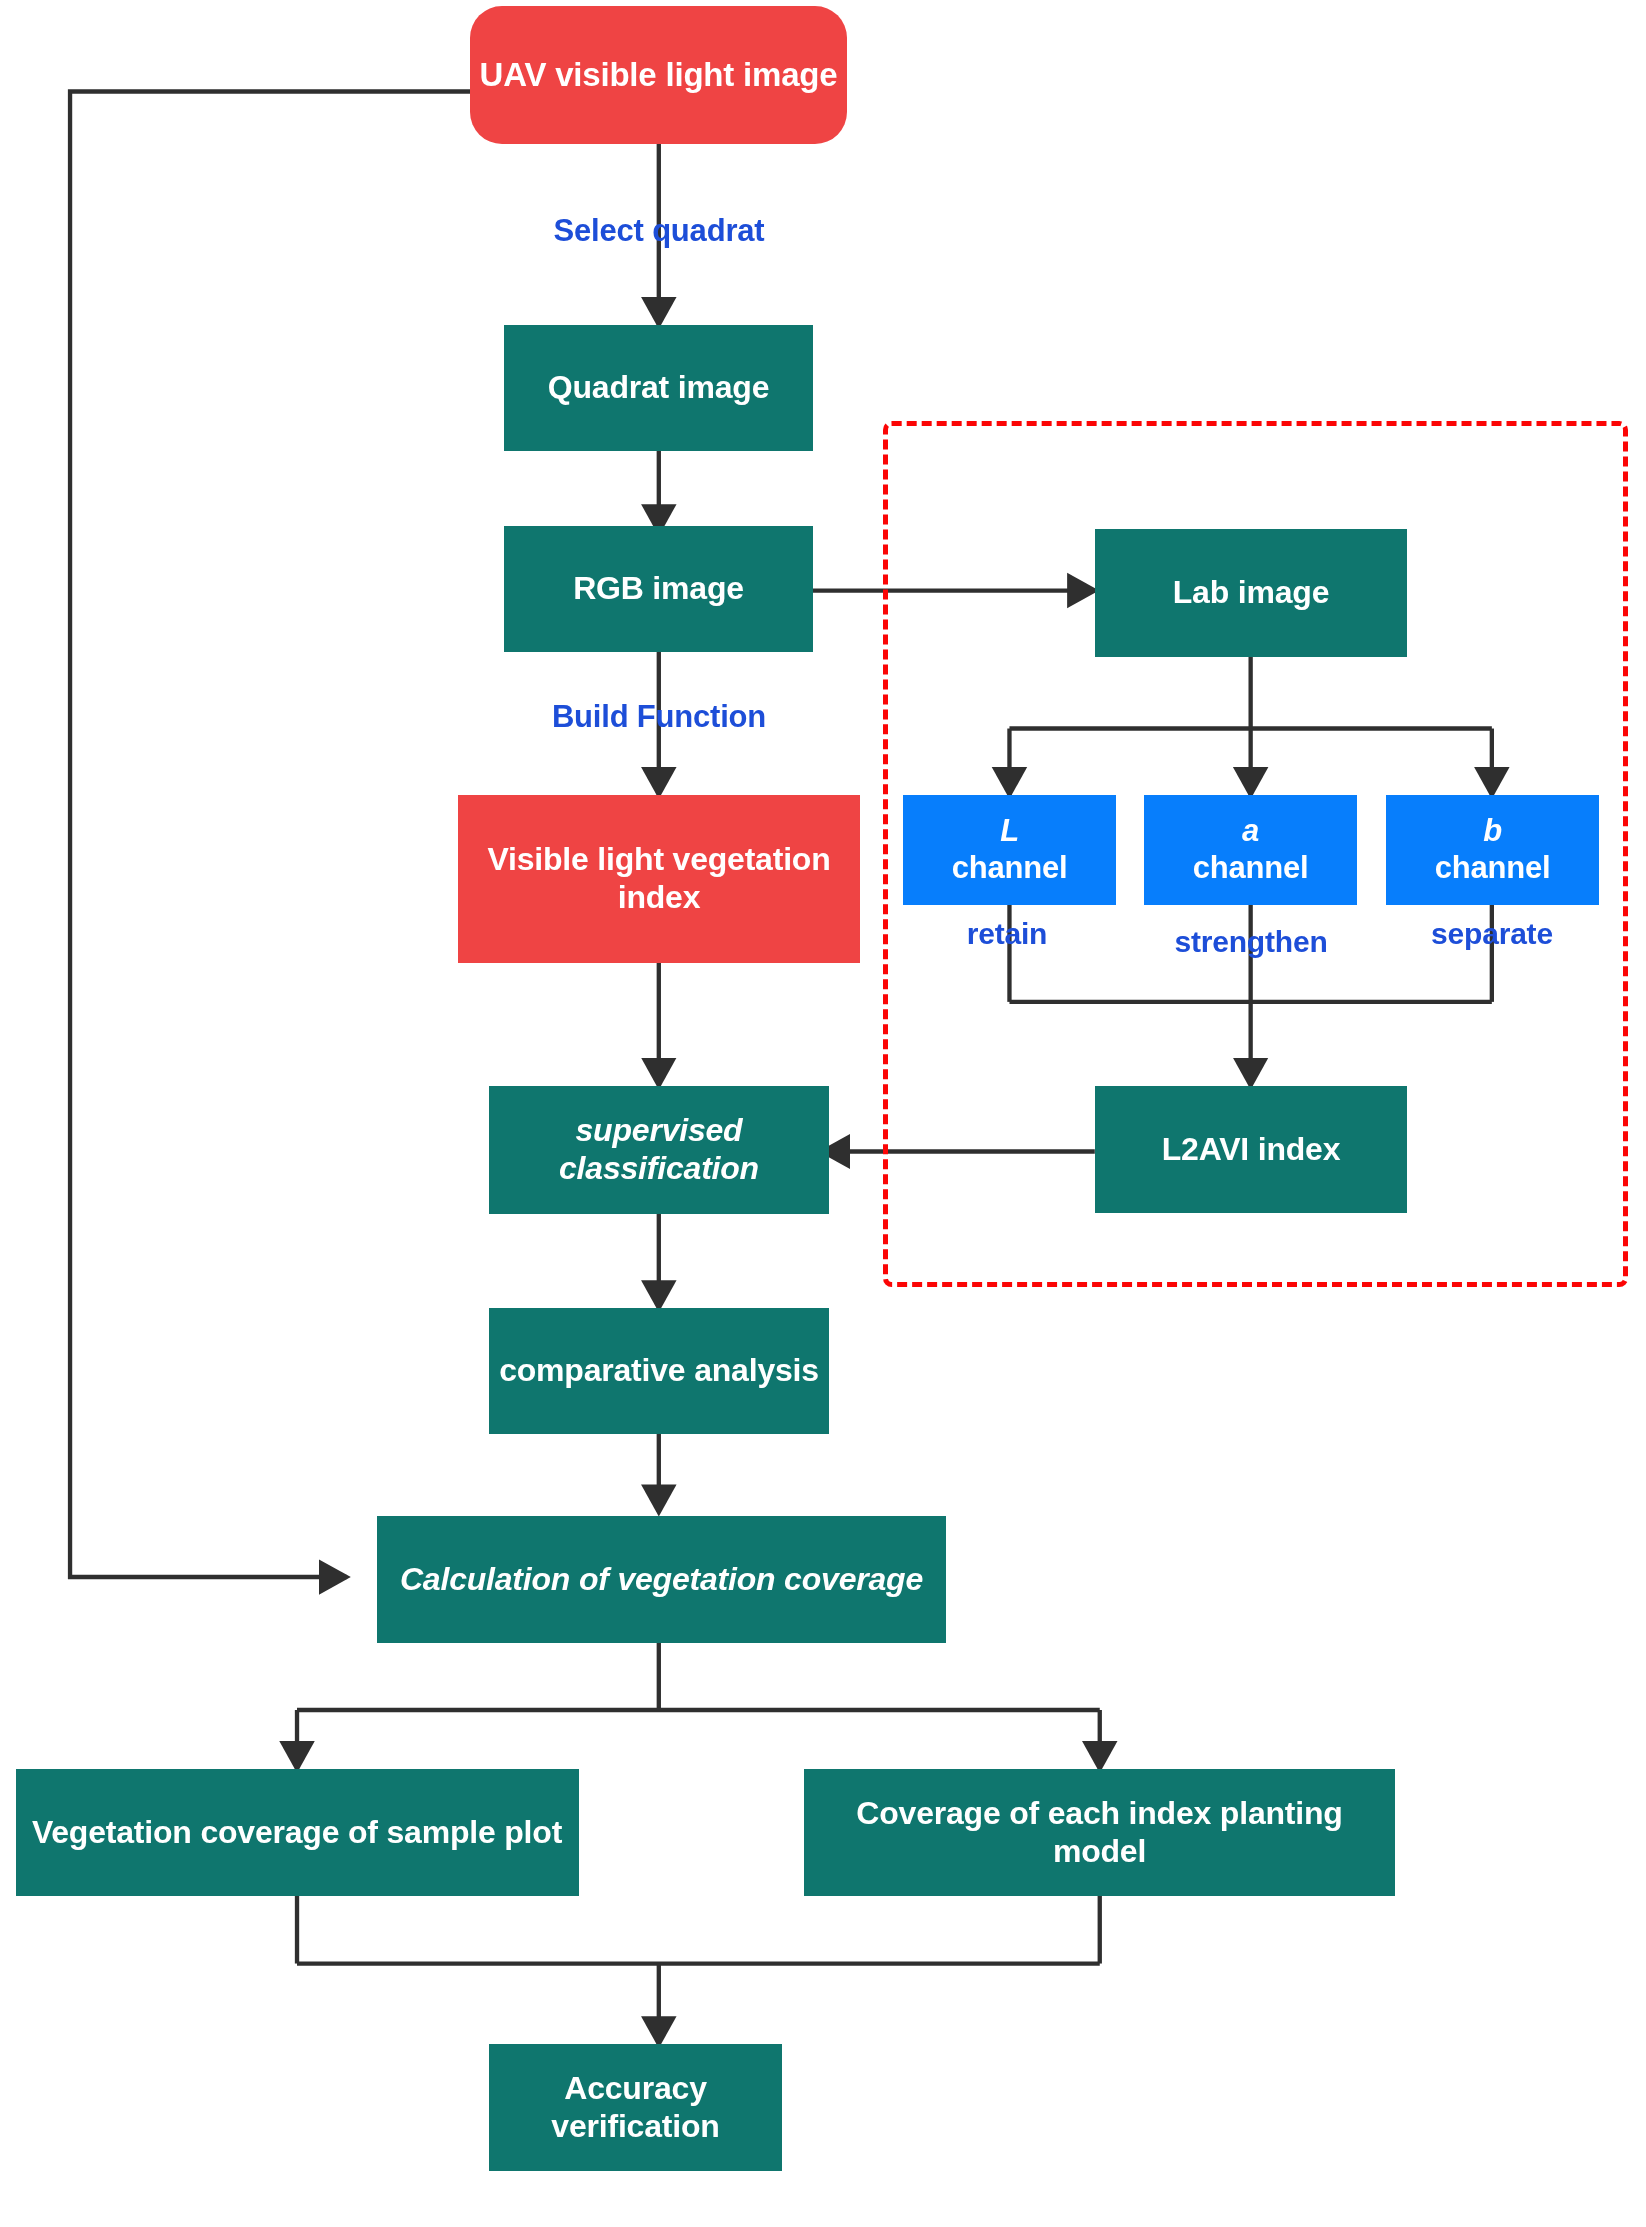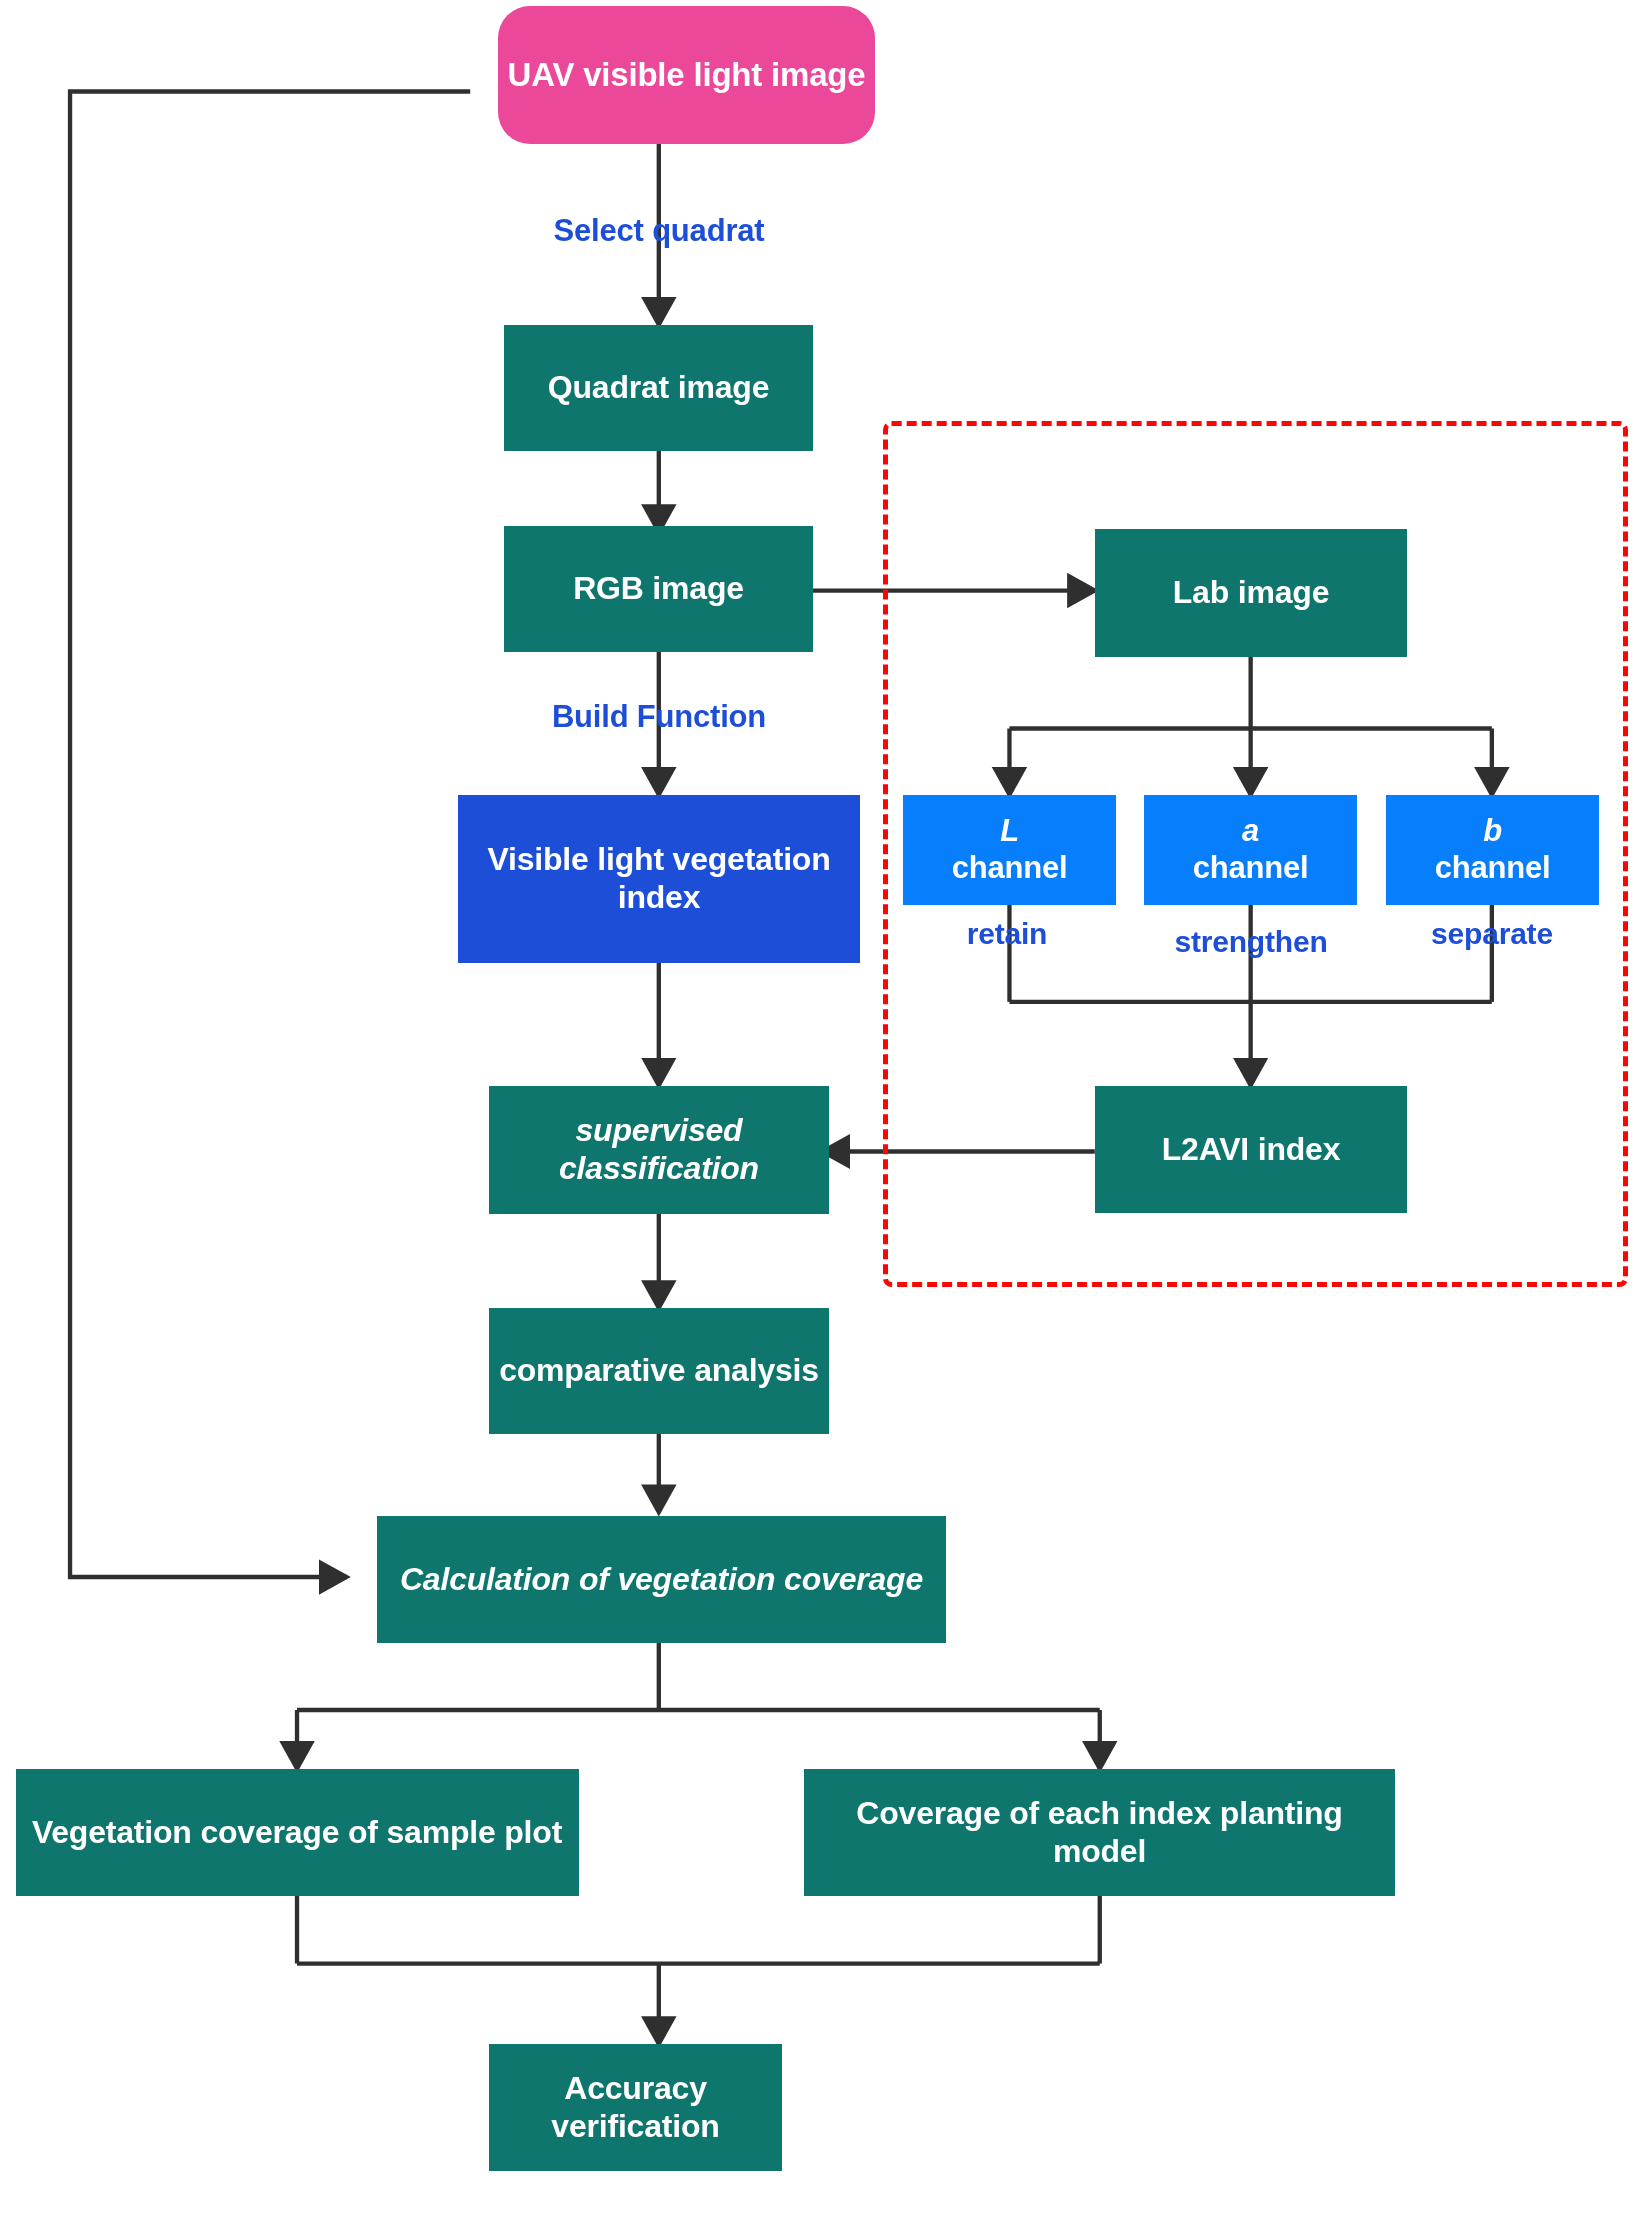--- a/index.html
+++ b/index.html
@@ -41,7 +41,7 @@
     z-index: 3;
   }
   .node-blue   { background: #0f766e; }
-  .node-dark   { background: #ec4899; border-radius: 32px; margin-left: 28px; }
+  .node-dark   { background: #ef4444; border-radius: 32px; }
   .node-orange { background: #1d4ed8; }
   .node-bright { background: #077efc; }
 

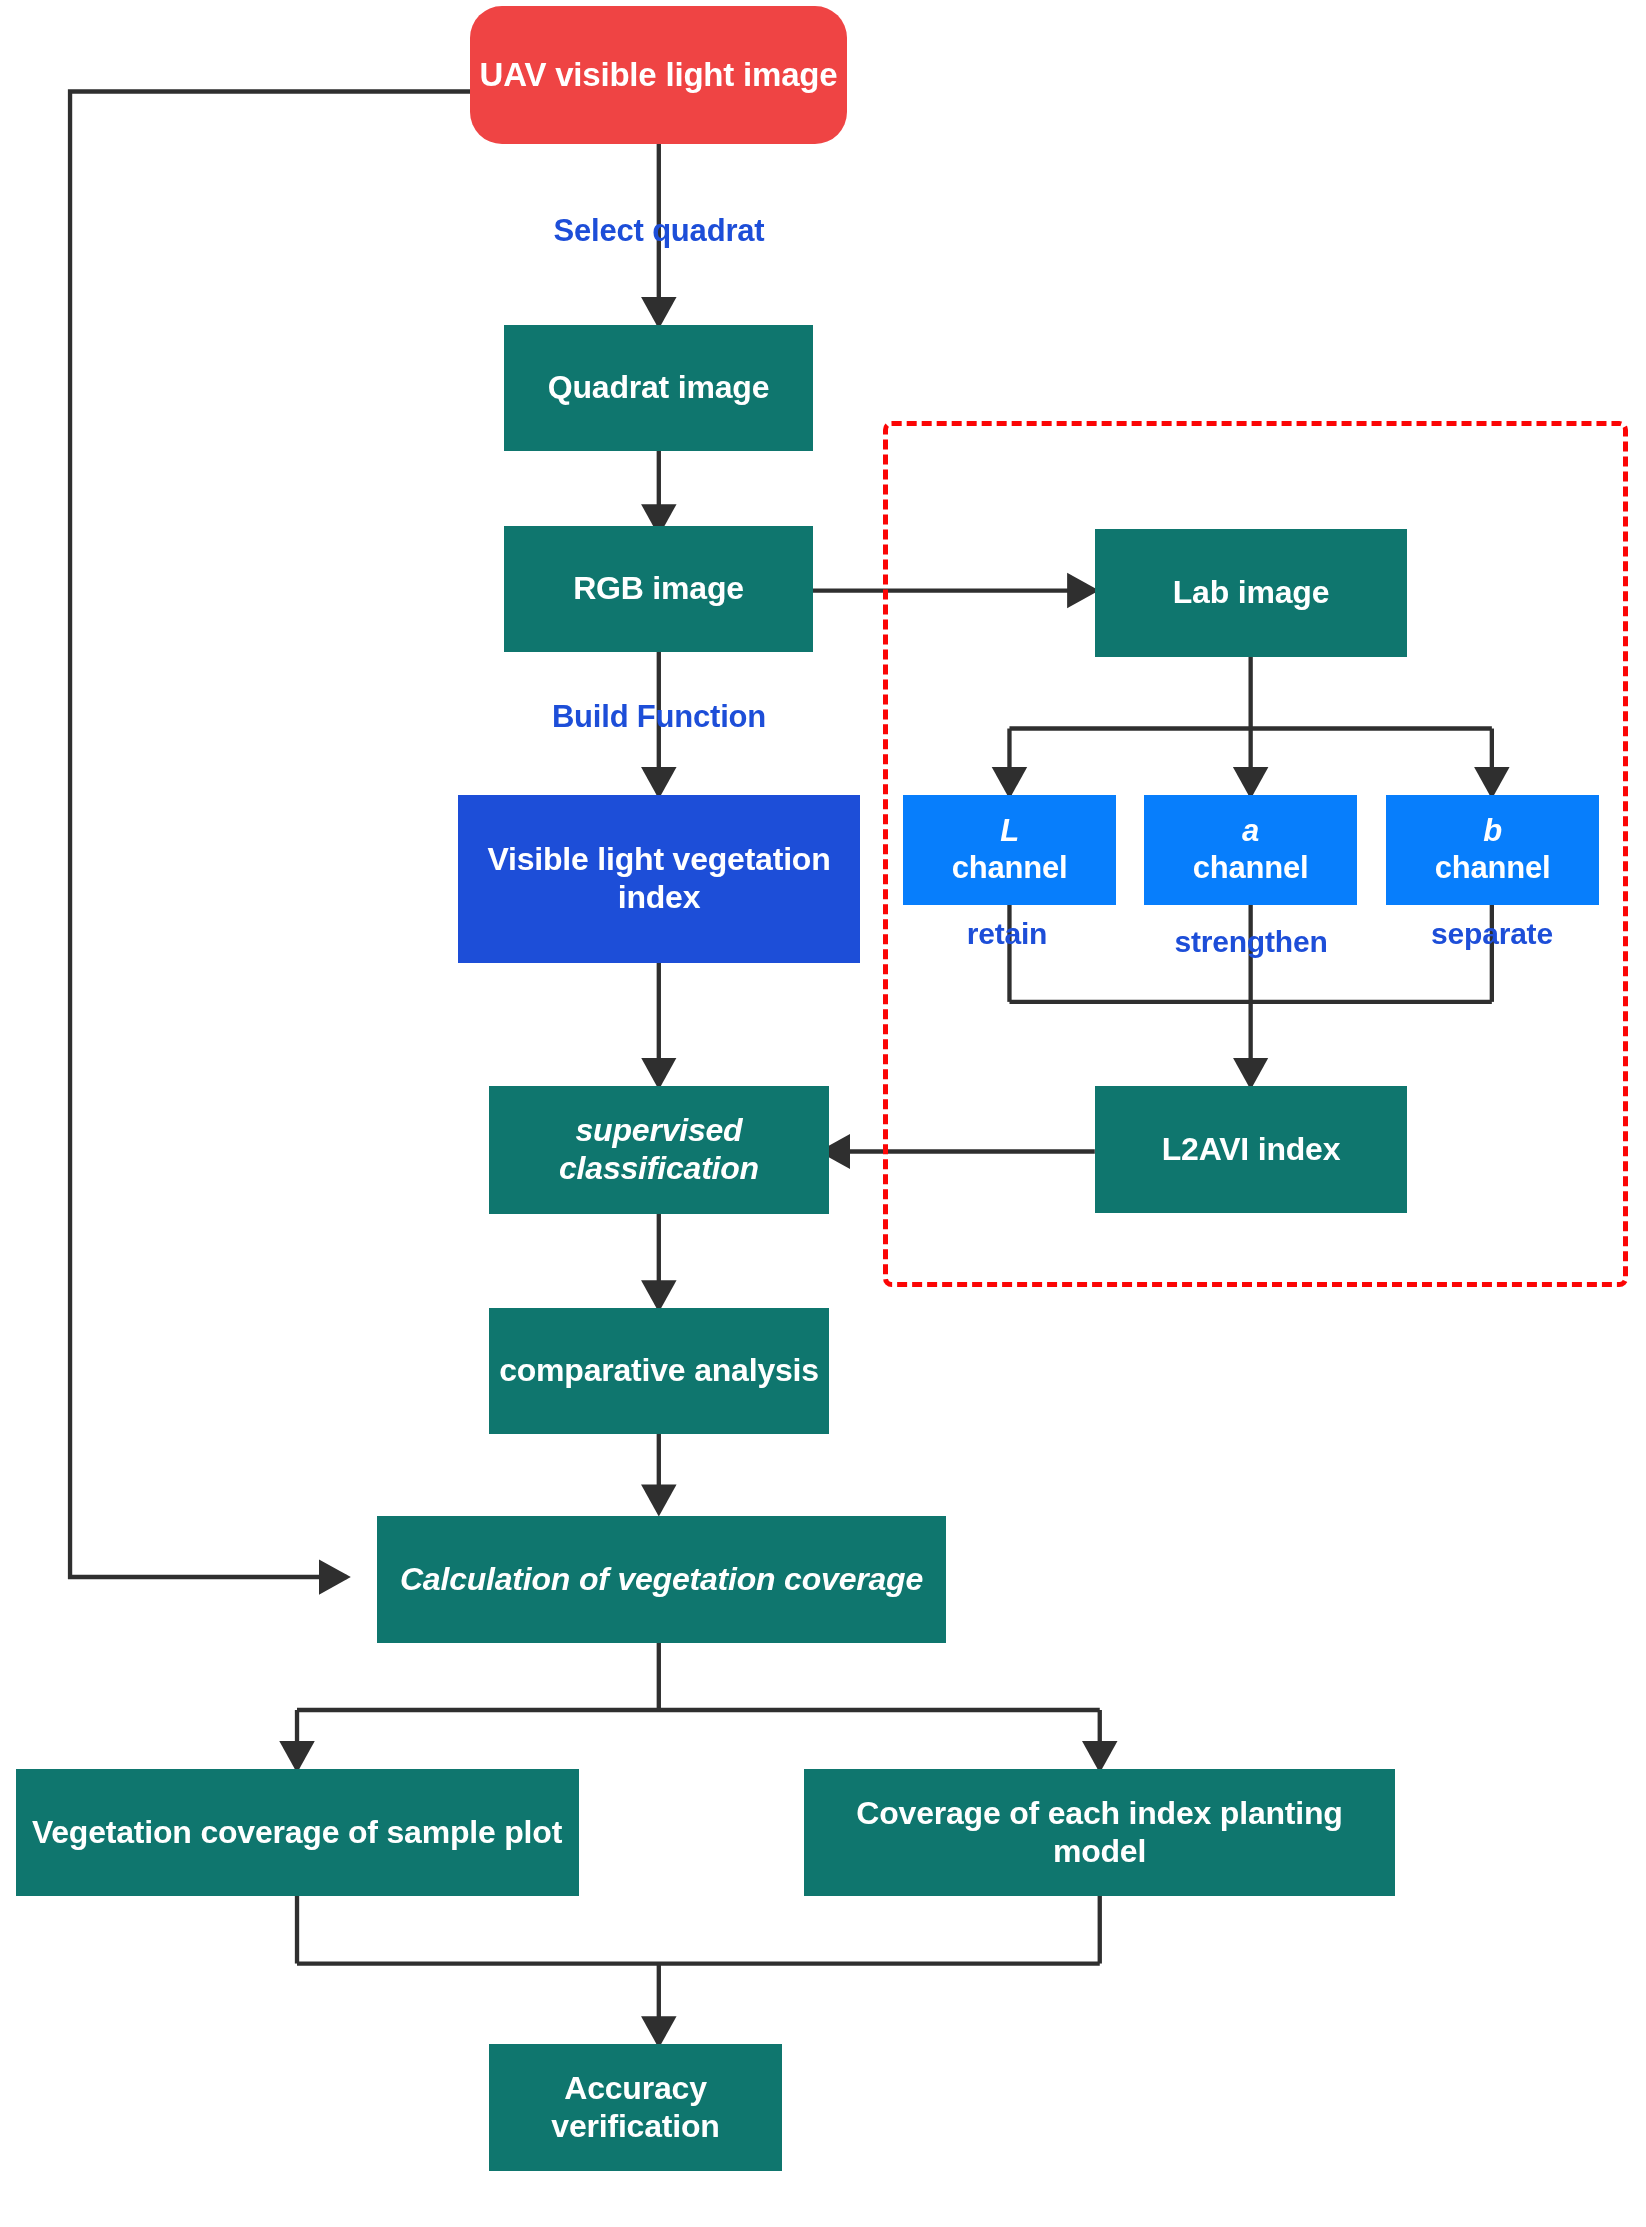--- a/index.html
+++ b/index.html
@@ -42,7 +42,7 @@
   }
   .node-blue   { background: #0f766e; }
   .node-dark   { background: #ef4444; border-radius: 32px; }
-  .node-orange { background: #1d4ed8; }
+  .node-orange { background: #ef4444; }
   .node-bright { background: #077efc; }
 
   .edge-label {

